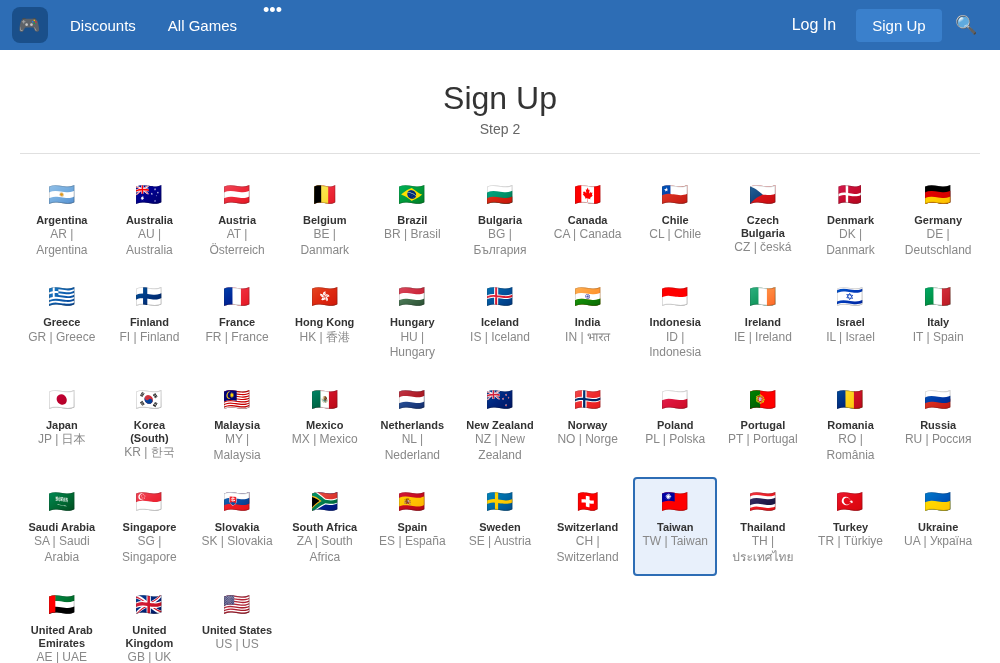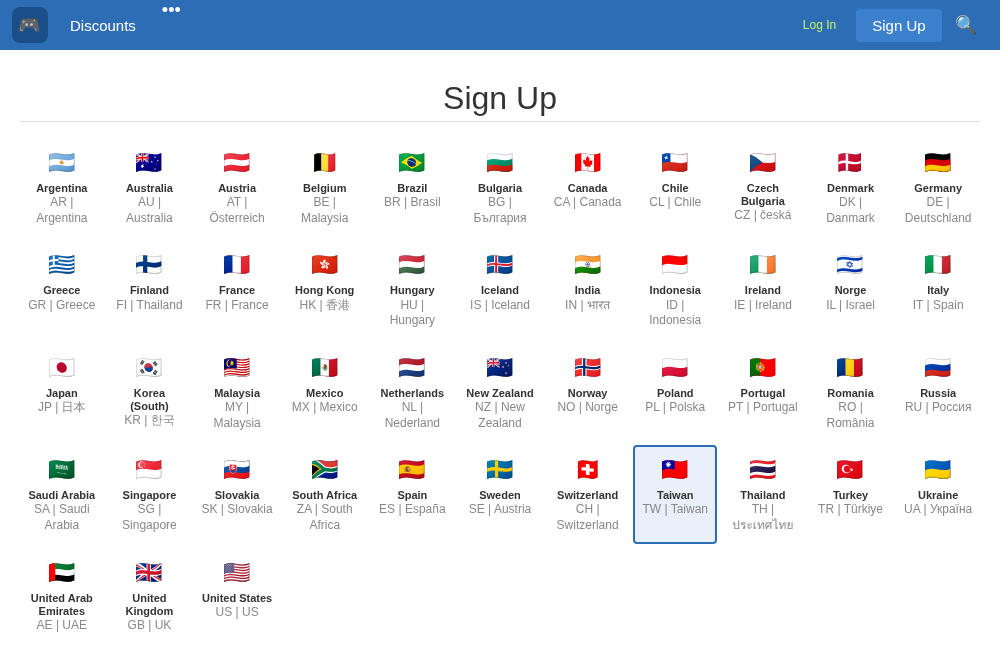--- a/index.html
+++ b/index.html
@@ -126,6 +126,7 @@
   </div>
   <div class="nav-links">
     <a class="nav-link">Discounts</a>
+    <a class="nav-link">All Games</a>
     <span class="nav-dots">•••</span>
   </div>
   <div class="nav-right">

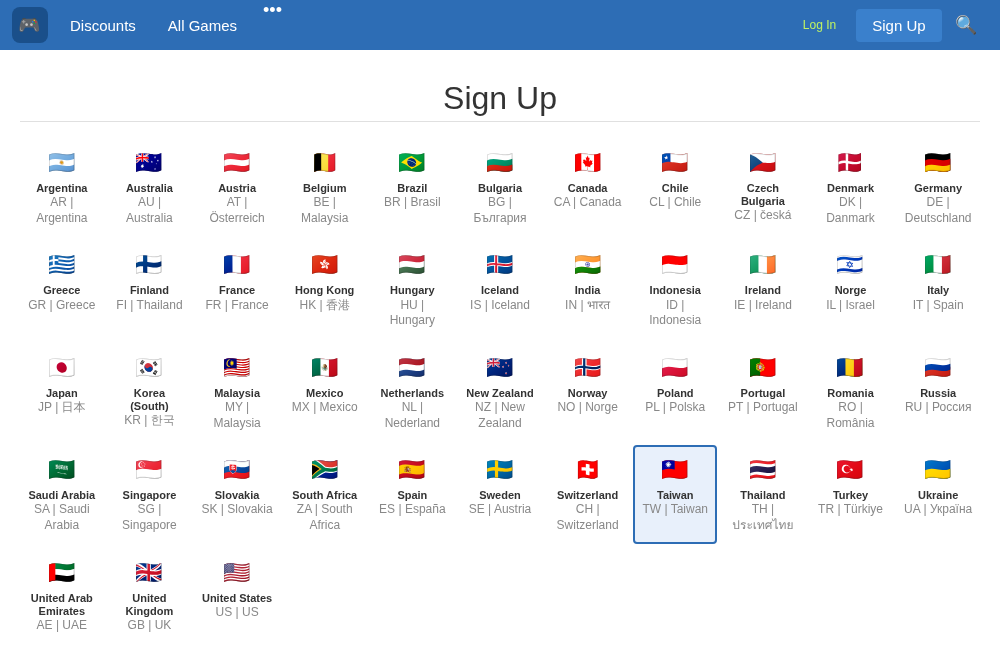--- a/index.html
+++ b/index.html
@@ -32,8 +32,8 @@
     .nav-dots { color: white; font-size: 18px; padding: 0 10px; cursor: pointer; }
     .nav-right { display: flex; align-items: center; gap: 4px; margin-left: auto; }
     .nav-btn-login {
-      color: #bef264; background: transparent; border: none;
-      padding: 8px 16px; font-size: 12px; cursor: pointer;
+      color: #ffffff; background: transparent; border: none;
+      padding: 8px 16px; font-size: 16px; cursor: pointer;
       border-radius: 4px;
     }
     .nav-btn-signup {

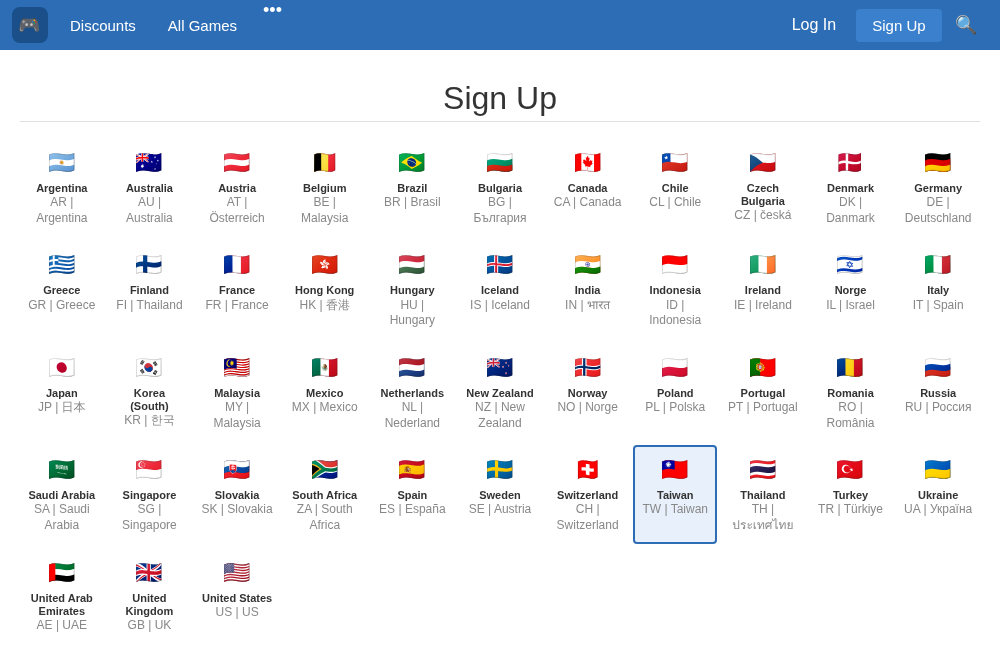--- a/index.html
+++ b/index.html
@@ -138,6 +138,7 @@
 
 <div class="main-content">
   <h1 class="page-title">Sign Up</h1>
+  <p class="page-step">Step 2</p>
   <hr class="divider">
 
   <div class="countries-grid" id="countries-grid">

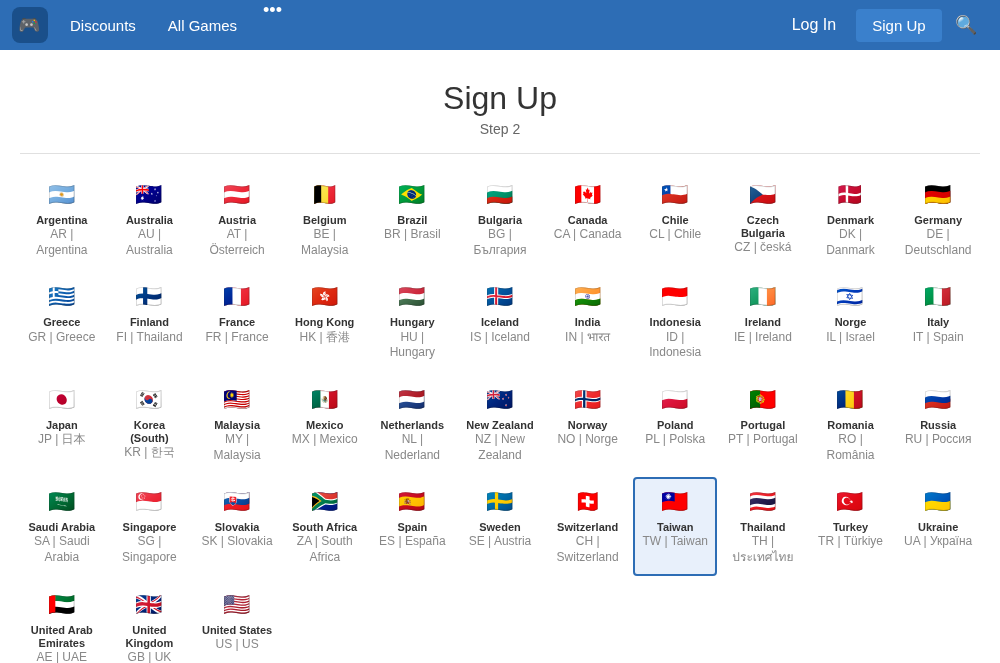--- a/index.html
+++ b/index.html
@@ -160,7 +160,7 @@
       <div class="country-item">
         <div class="flag">🇧🇪</div>
         <div class="country-name">Belgium</div>
-        <div class="country-code">BE | Malaysia</div>
+        <div class="country-code">BE | Danmark</div>
       </div>
       <div class="country-item">
         <div class="flag">🇧🇷</div>

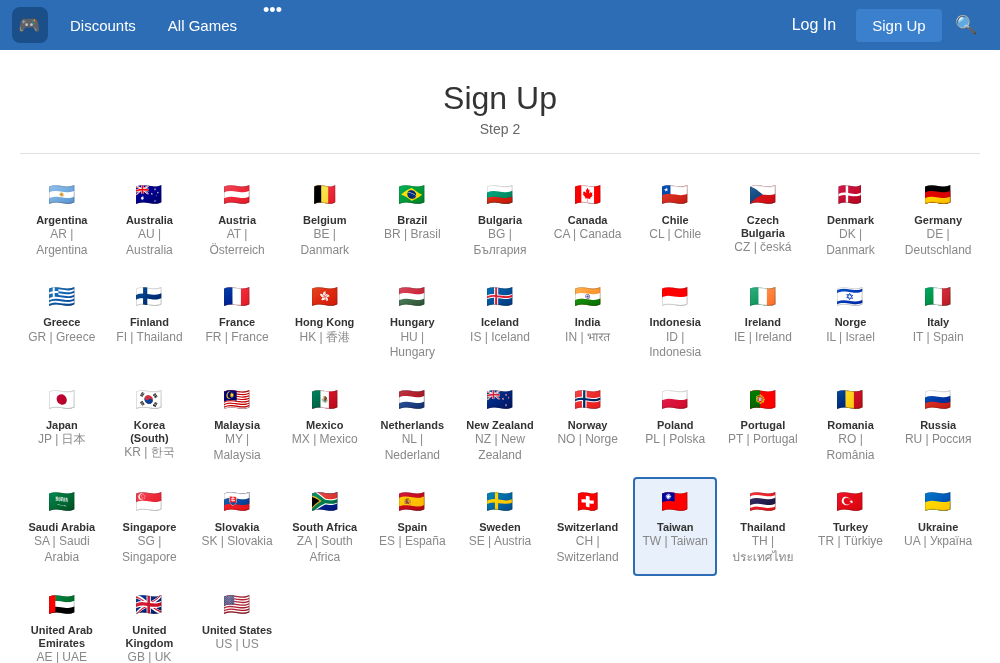--- a/index.html
+++ b/index.html
@@ -244,7 +244,7 @@
       </div>
       <div class="country-item">
         <div class="flag">🇮🇱</div>
-        <div class="country-name">Norge</div>
+        <div class="country-name">Israel</div>
         <div class="country-code">IL | Israel</div>
       </div>
       <div class="country-item">

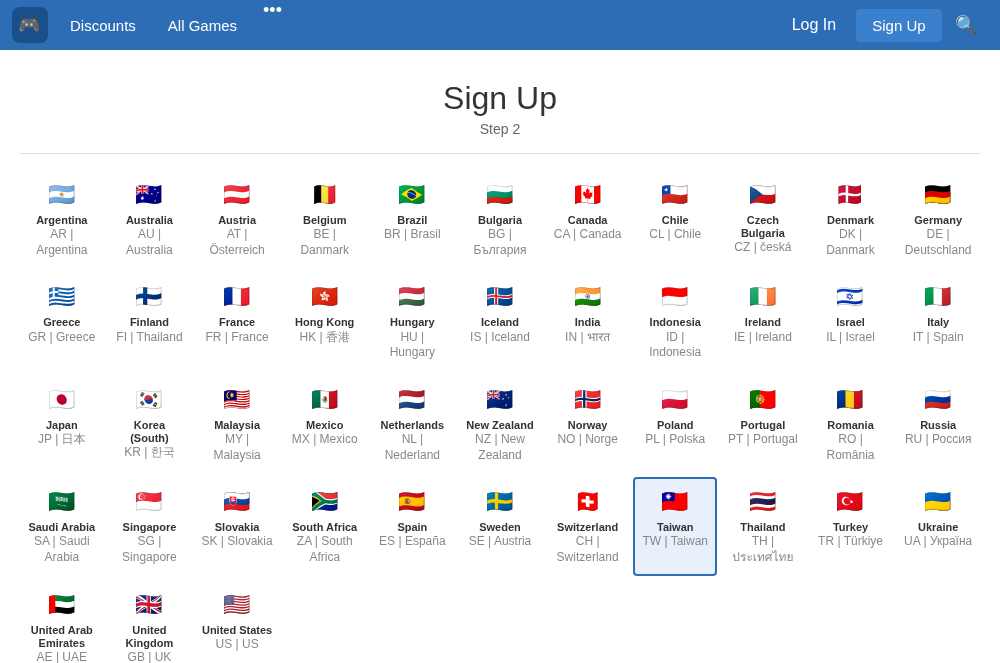--- a/index.html
+++ b/index.html
@@ -205,7 +205,7 @@
       <div class="country-item">
         <div class="flag">🇫🇮</div>
         <div class="country-name">Finland</div>
-        <div class="country-code">FI | Thailand</div>
+        <div class="country-code">FI | Finland</div>
       </div>
       <div class="country-item">
         <div class="flag">🇫🇷</div>

